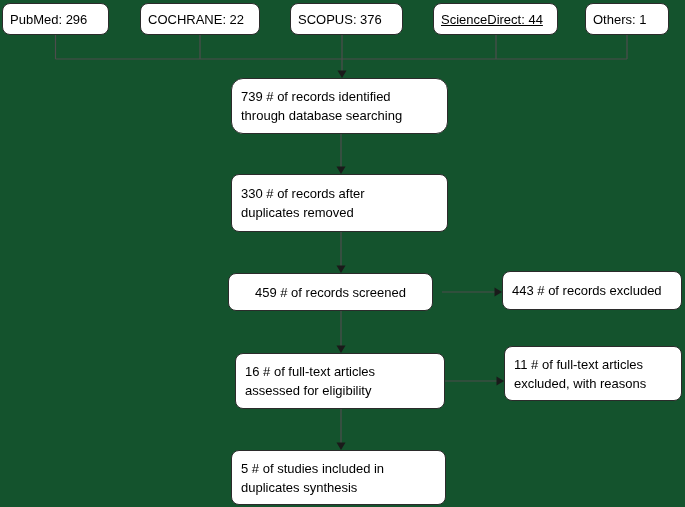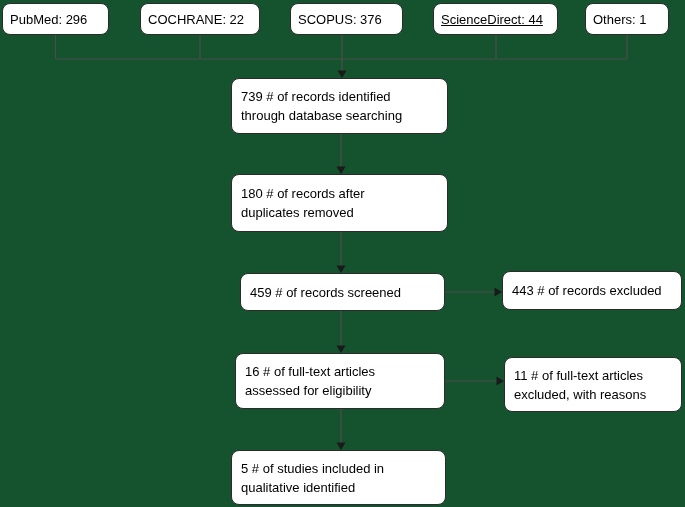--- a/index.html
+++ b/index.html
@@ -49,7 +49,7 @@
   .b-sciencedirect { left: 433px; top: 3px;   width: 125px; height: 32px; text-decoration: underline; }
   .b-others        { left: 585px; top: 3px;   width: 84px;  height: 32px; }
   
-  .b-identified    { left: 231px; top: 78px;  width: 217px; height: 56px; }
+  .b-identified    { left: 231px; top: 78px;  width: 217px; height: 56px; border-radius: 12px; }
   .b-duplicates    { left: 231px; top: 174px; width: 217px; height: 58px; }
   .b-screened      { left: 240px; top: 273px; width: 205px; height: 38px; }
   .b-excluded      { left: 502px; top: 271px; width: 180px; height: 39px; }

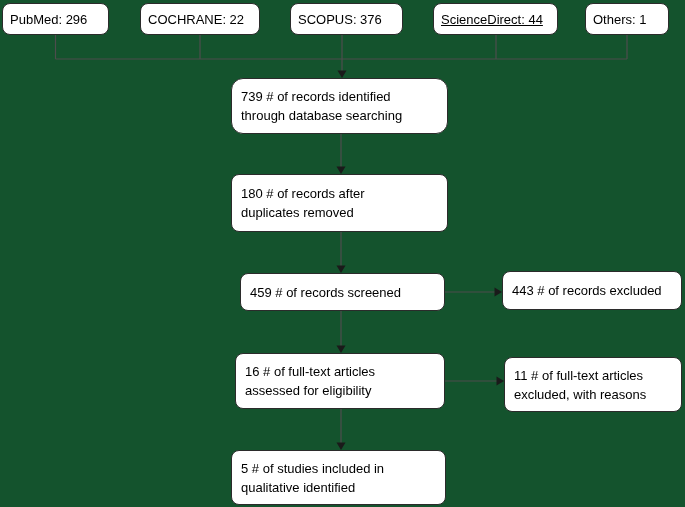--- a/index.html
+++ b/index.html
@@ -124,7 +124,7 @@
   </div>
 
   <div class="box node b-duplicates">
-    <div>180 # of records after</div>
+    <div>330 # of records after</div>
     <div>duplicates removed</div>
   </div>
 

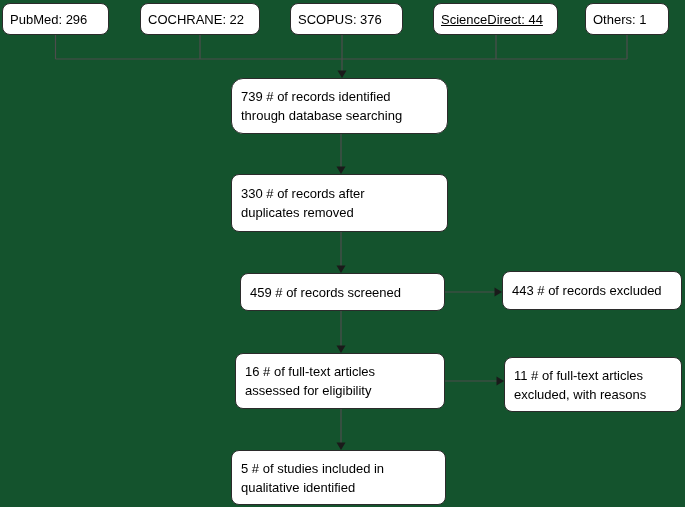--- a/index.html
+++ b/index.html
@@ -51,7 +51,7 @@
   
   .b-identified    { left: 231px; top: 78px;  width: 217px; height: 56px; border-radius: 12px; }
   .b-duplicates    { left: 231px; top: 174px; width: 217px; height: 58px; }
-  .b-screened      { left: 240px; top: 273px; width: 205px; height: 38px; }
+  .b-screened      { left: 228px; top: 273px; width: 205px; height: 38px; align-items: center; }
   .b-excluded      { left: 502px; top: 271px; width: 180px; height: 39px; }
   .b-fulltext      { left: 235px; top: 353px; width: 210px; height: 56px; }
   .b-ftexcluded    { left: 504px; top: 357px; width: 178px; height: 55px; }

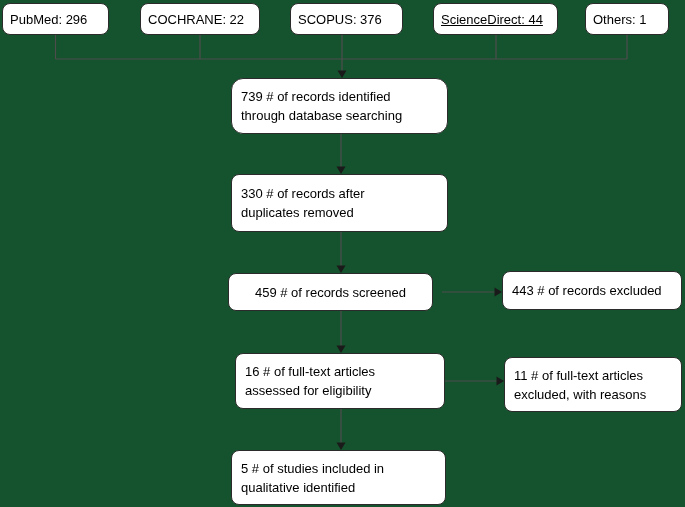--- a/index.html
+++ b/index.html
@@ -54,7 +54,7 @@
   .b-screened      { left: 228px; top: 273px; width: 205px; height: 38px; align-items: center; }
   .b-excluded      { left: 502px; top: 271px; width: 180px; height: 39px; }
   .b-fulltext      { left: 235px; top: 353px; width: 210px; height: 56px; }
-  .b-ftexcluded    { left: 504px; top: 357px; width: 178px; height: 55px; }
+  .b-ftexcluded    { left: 504px; top: 346px; width: 178px; height: 55px; }
   .b-included      { left: 231px; top: 450px; width: 215px; height: 55px; }
 </style>
 </head>

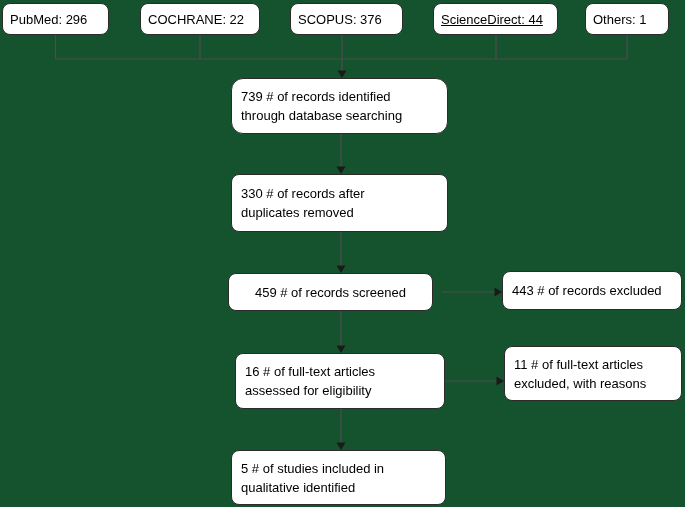--- a/index.html
+++ b/index.html
@@ -148,7 +148,7 @@
 
   <div class="box node b-included">
     <div>5 # of studies included in</div>
-    <div>qualitative identified</div>
+    <div>duplicates synthesis</div>
   </div>
 
 </div>

